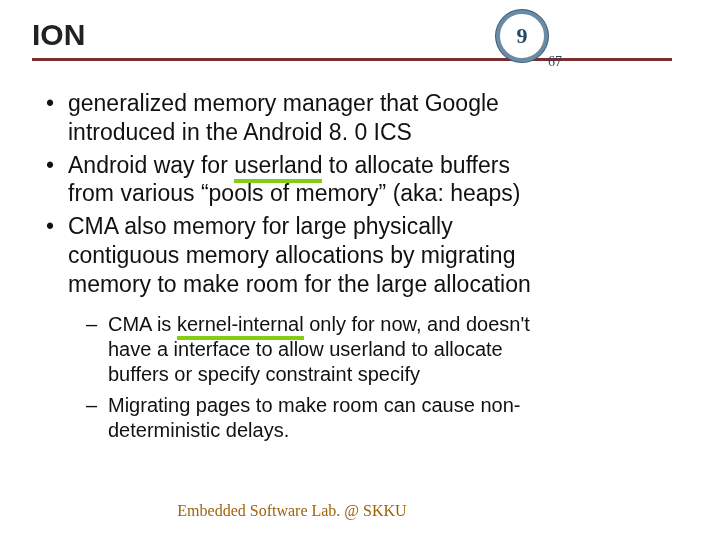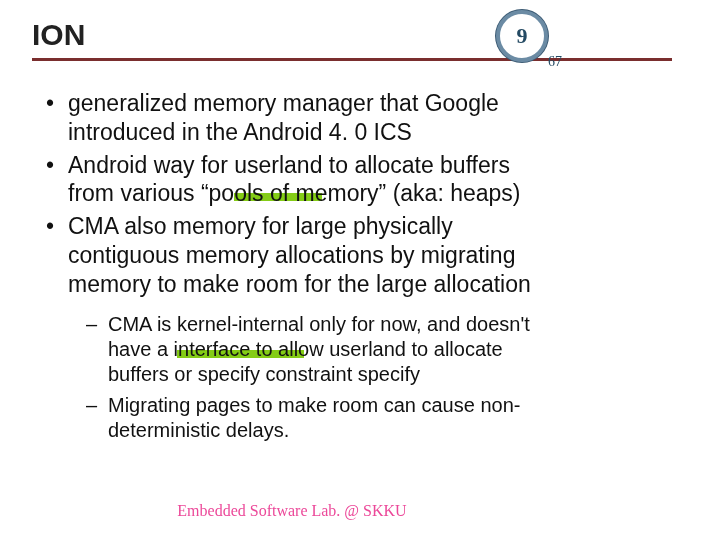--- a/index.html
+++ b/index.html
@@ -128,7 +128,7 @@
     <div class="bullet">
       <div class="dot">•</div>
       <div class="text">
-        <span>generalized memory manager that Google introduced in the Android 4. 0 ICS</span>
+        <span>generalized memory manager that Google introduced in the Android 8. 0 ICS</span>
       </div>
     </div>
 

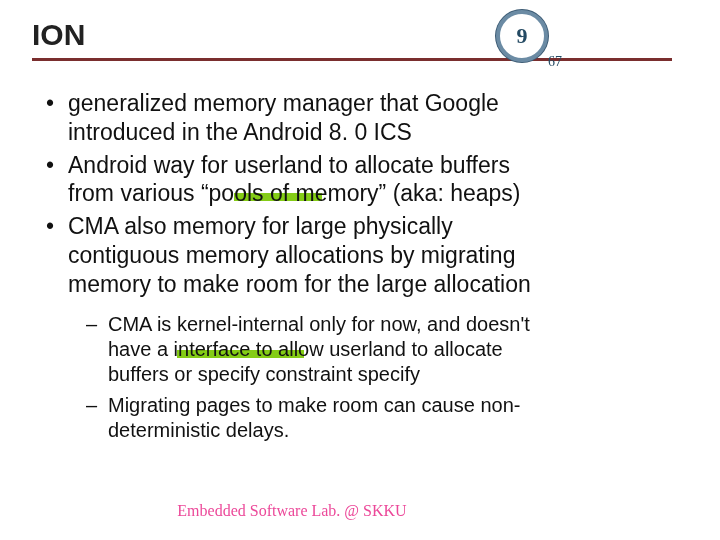--- a/index.html
+++ b/index.html
@@ -81,8 +81,8 @@
     flex: 1;
   }
   .underline-red {
-    border-bottom: 8px solid #84cc16;
-    padding-bottom: 15px;
+    border-bottom: 4px solid #84cc16;
+    padding-bottom: 1px;
   }
   .sublist {
     padding: 10px 0 0 40px;

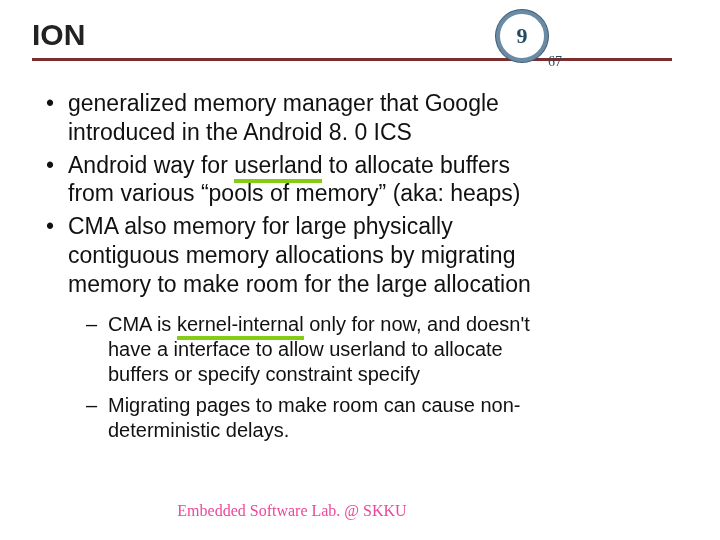--- a/index.html
+++ b/index.html
@@ -106,7 +106,7 @@
     text-align: center;
     font-family: Georgia, serif;
     font-size: 16px;
-    color: #ec4899;
+    color: #a16207;
   }
 </style>
 </head>

